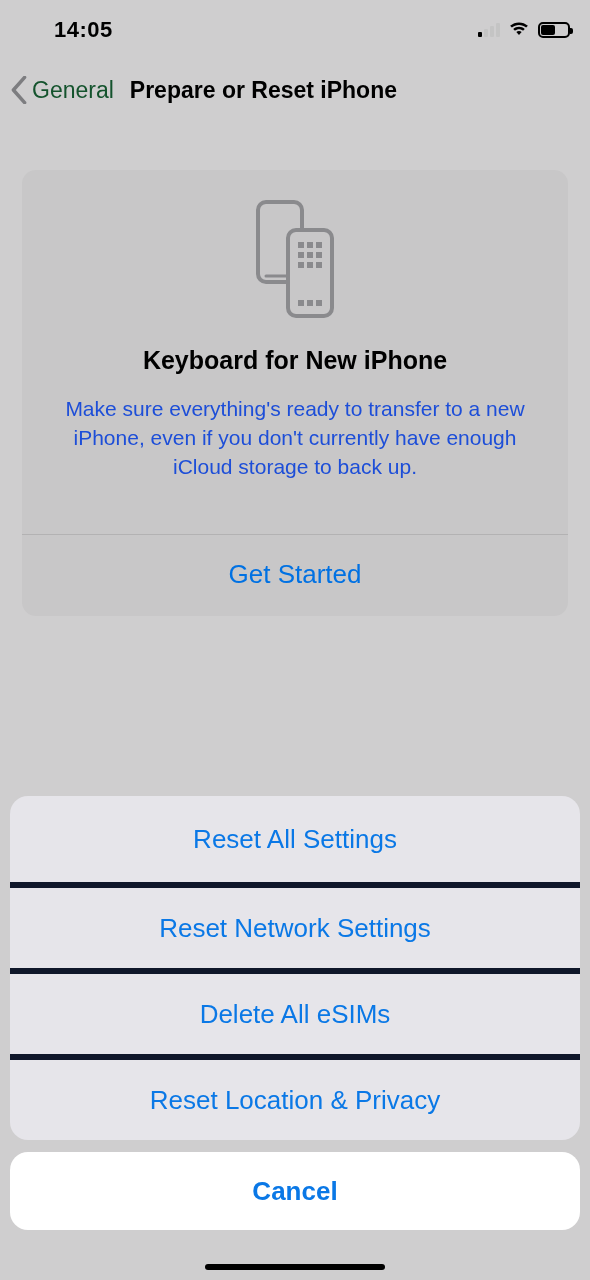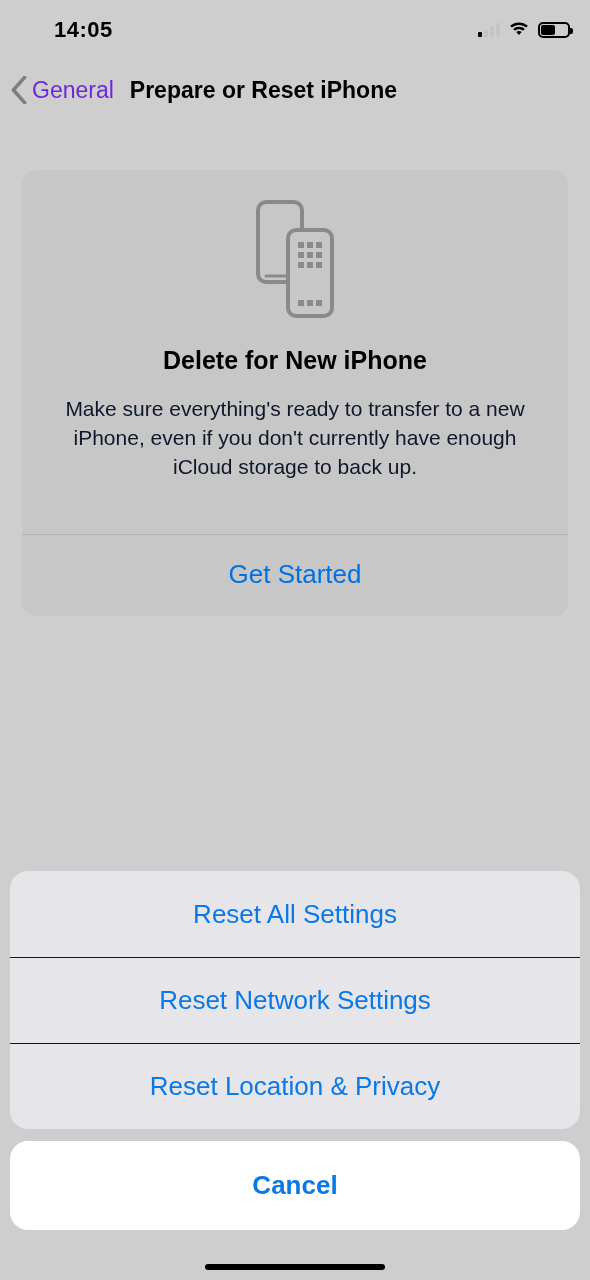--- a/index.html
+++ b/index.html
@@ -59,7 +59,7 @@
     gap: 6px;
   }
   .back-chevron { width: 18px; height: 28px; color: #7d7d80; }
-  .back-label { font-size: 23px; color: #6d28d9; }
+  .back-label { font-size: 23px; color: #14532d; }
   .nav-title { font-size: 23px; font-weight: 600; color: #000; margin-left: 10px; }
 
   

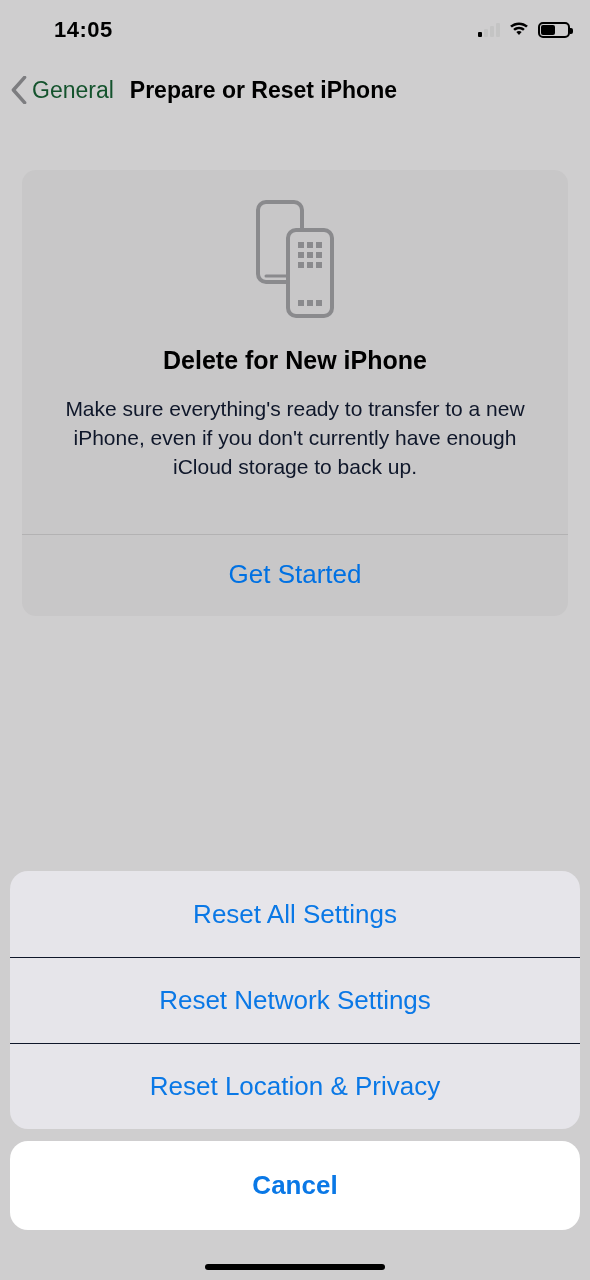--- a/index.html
+++ b/index.html
@@ -213,7 +213,7 @@
         </g>
       </svg>
     </div>
-    <div class="card-title">Delete for New iPhone</div>
+    <div class="card-title">Keyboard for New iPhone</div>
     <div class="card-desc">Make sure everything's ready to transfer to a new iPhone, even if you don't currently have enough iCloud storage to back up.</div>
   </div>
   <div class="card-divider"></div>

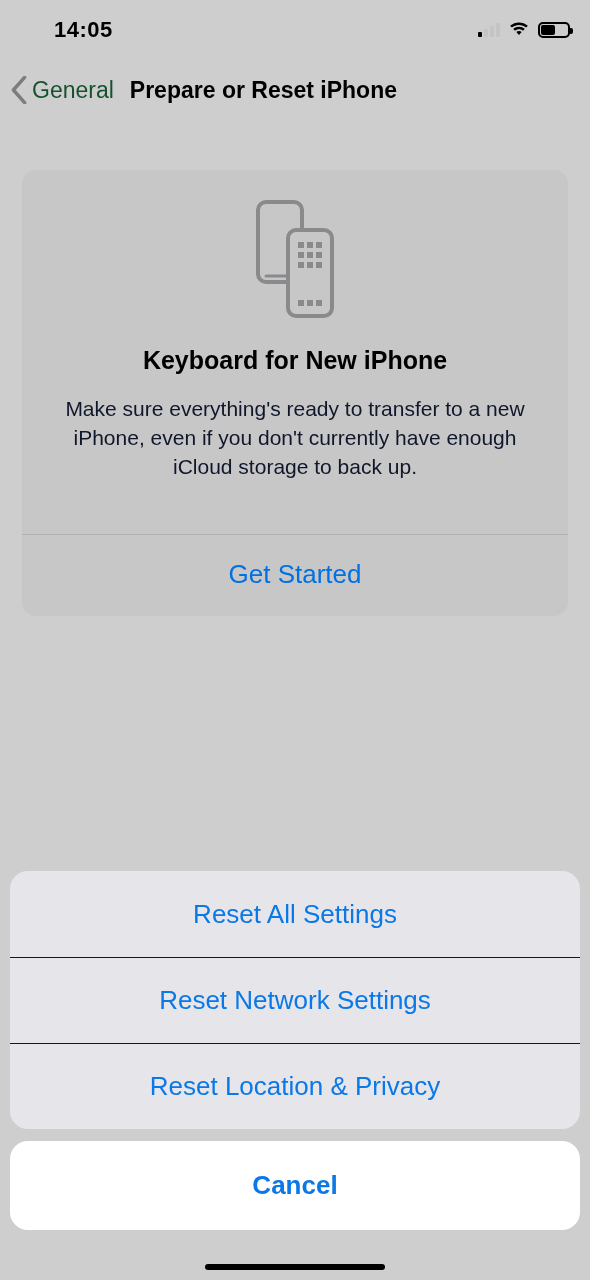--- a/index.html
+++ b/index.html
@@ -87,7 +87,7 @@
   .card-desc {
     font-size: 21px;
     line-height: 1.38;
-    color: #0f172a;
+    color: #1d4ed8;
     padding: 0 4px;
   }
   .card-divider {

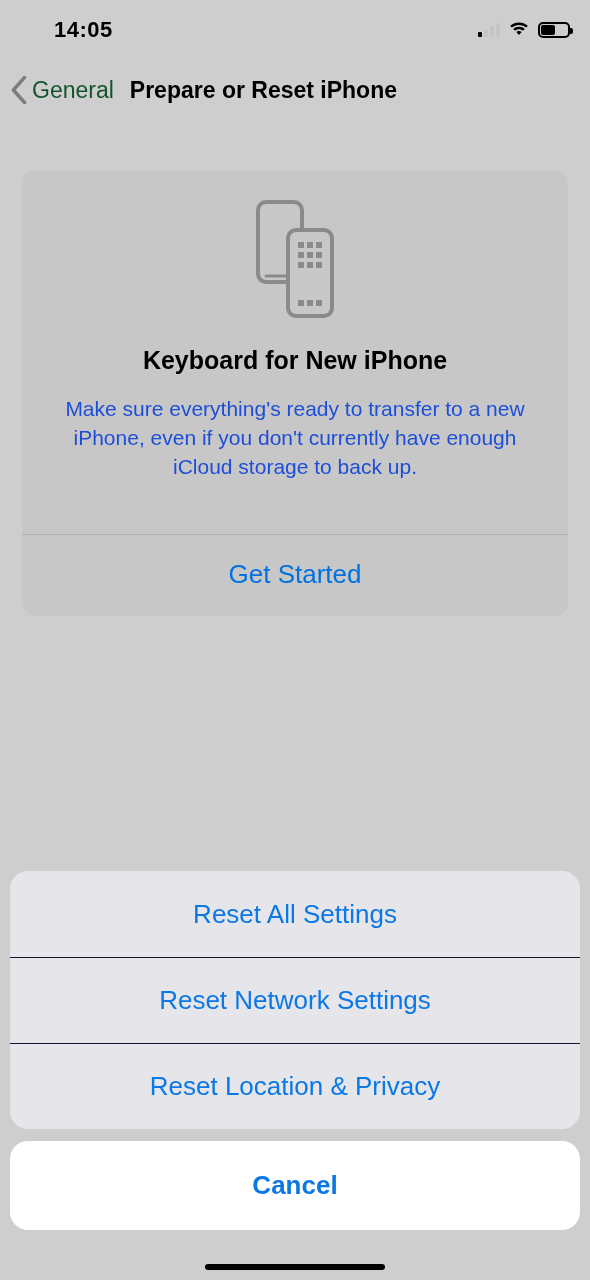--- a/index.html
+++ b/index.html
@@ -129,7 +129,7 @@
     justify-content: center;
     font-size: 26px;
     color: #0a78e6;
-    border-top: 1px solid #0f172a;
+    border-top: 6px solid #0f172a;
   }
   .sheet-item:first-child { border-top: none; }
   .cancel-btn {

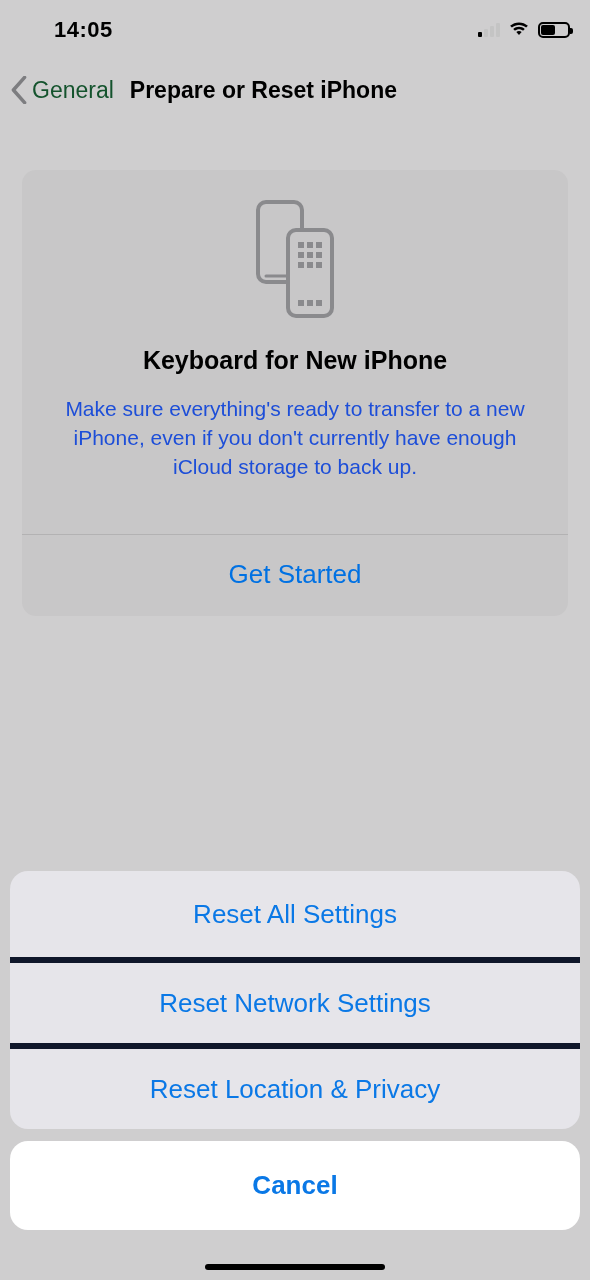--- a/index.html
+++ b/index.html
@@ -226,6 +226,7 @@
   <div class="sheet-group">
     <div class="sheet-item">Reset All Settings</div>
     <div class="sheet-item">Reset Network Settings</div>
+    <div class="sheet-item">Delete All eSIMs</div>
     <div class="sheet-item">Reset Location &amp; Privacy</div>
   </div>
   <div class="cancel-btn">Cancel</div>

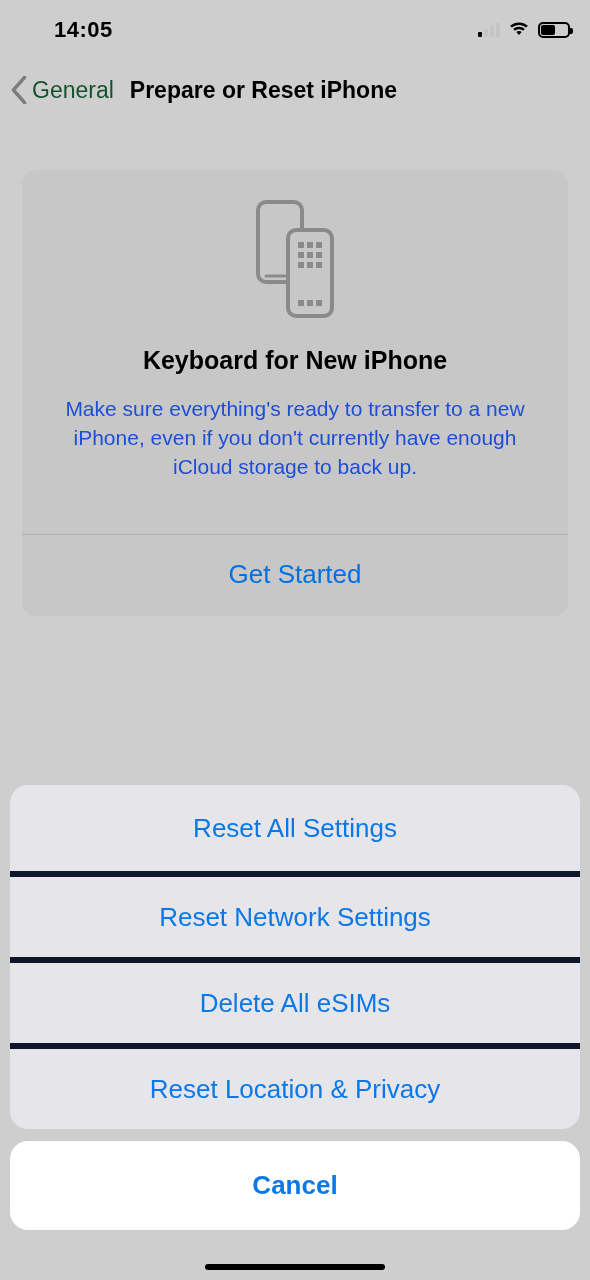--- a/index.html
+++ b/index.html
@@ -134,7 +134,7 @@
   .sheet-item:first-child { border-top: none; }
   .cancel-btn {
     margin-top: 12px;
-    height: 89px;
+    height: 78px;
     background: #fff;
     border-radius: 18px;
     display: flex;

